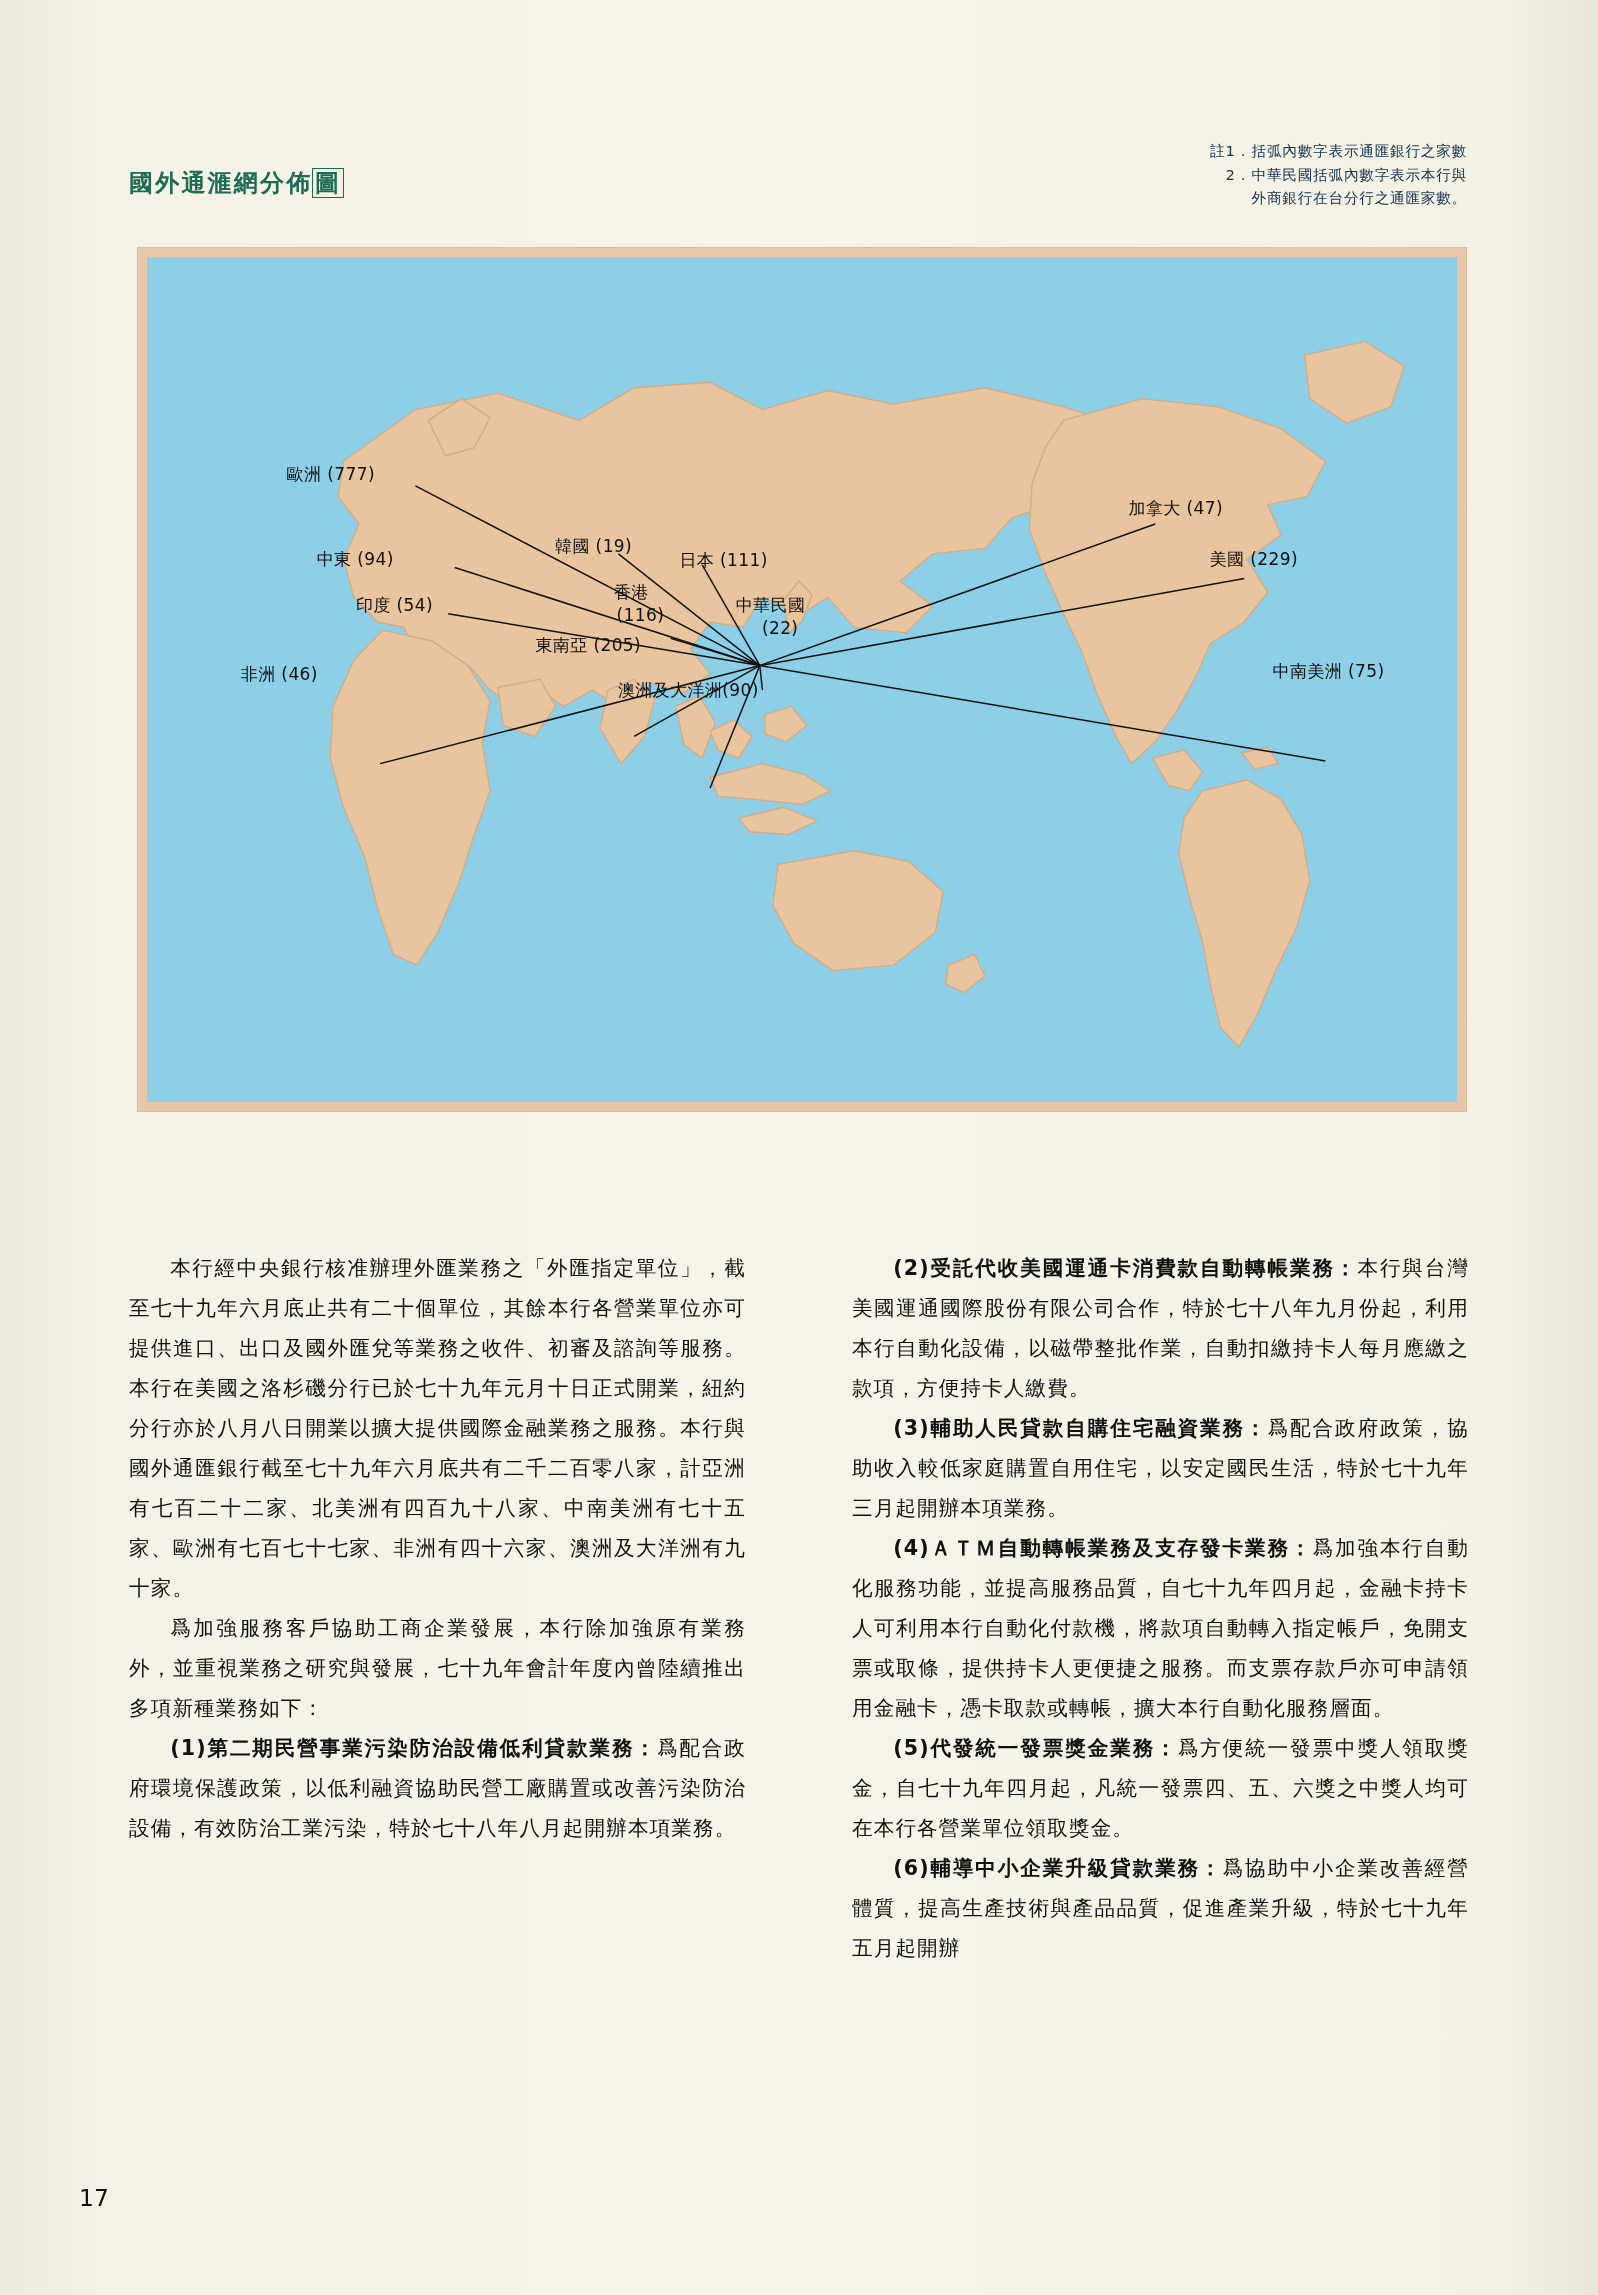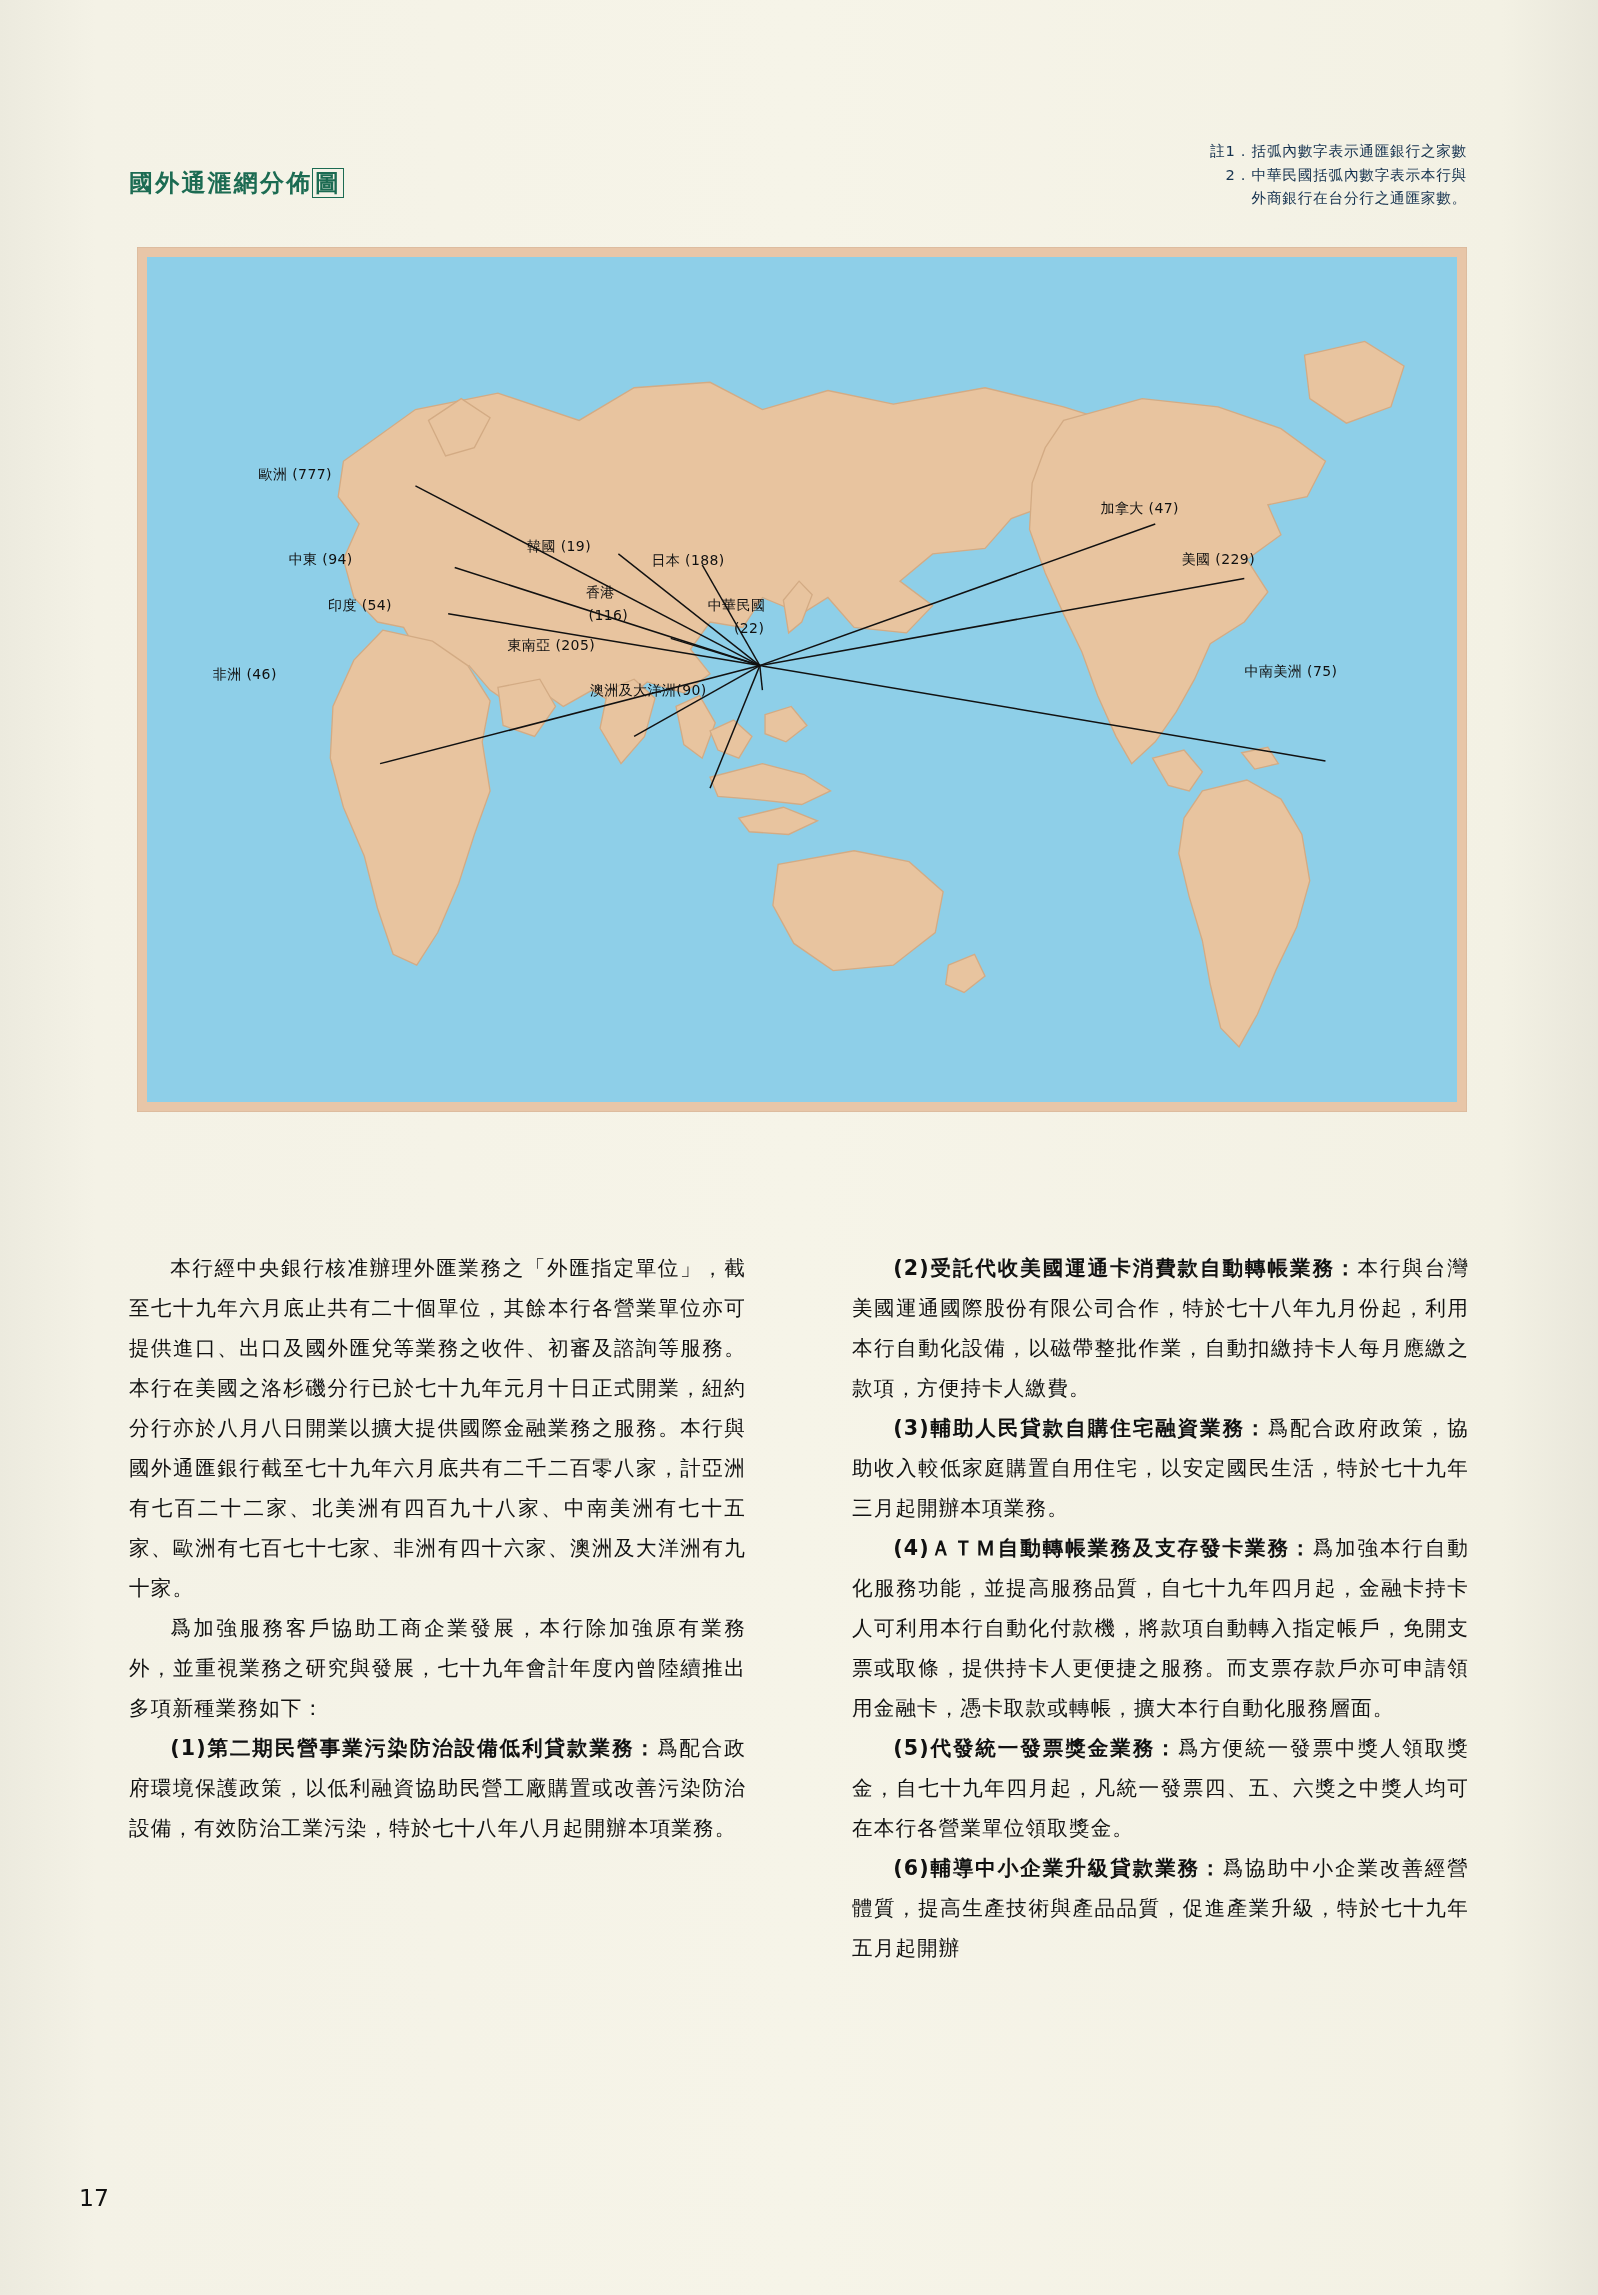--- a/index.html
+++ b/index.html
@@ -73,12 +73,13 @@
   }
   .map-label {
     position: absolute;
-    font-size: 14px;
+    font-size: 17px;
     color: #101010;
     white-space: nowrap;
     letter-spacing: 0.4px;
     font-family: "DejaVu Sans", "Liberation Sans", sans-serif;
     line-height: 20.6px;
+    margin-left: 28px;
   }
   
   .col {

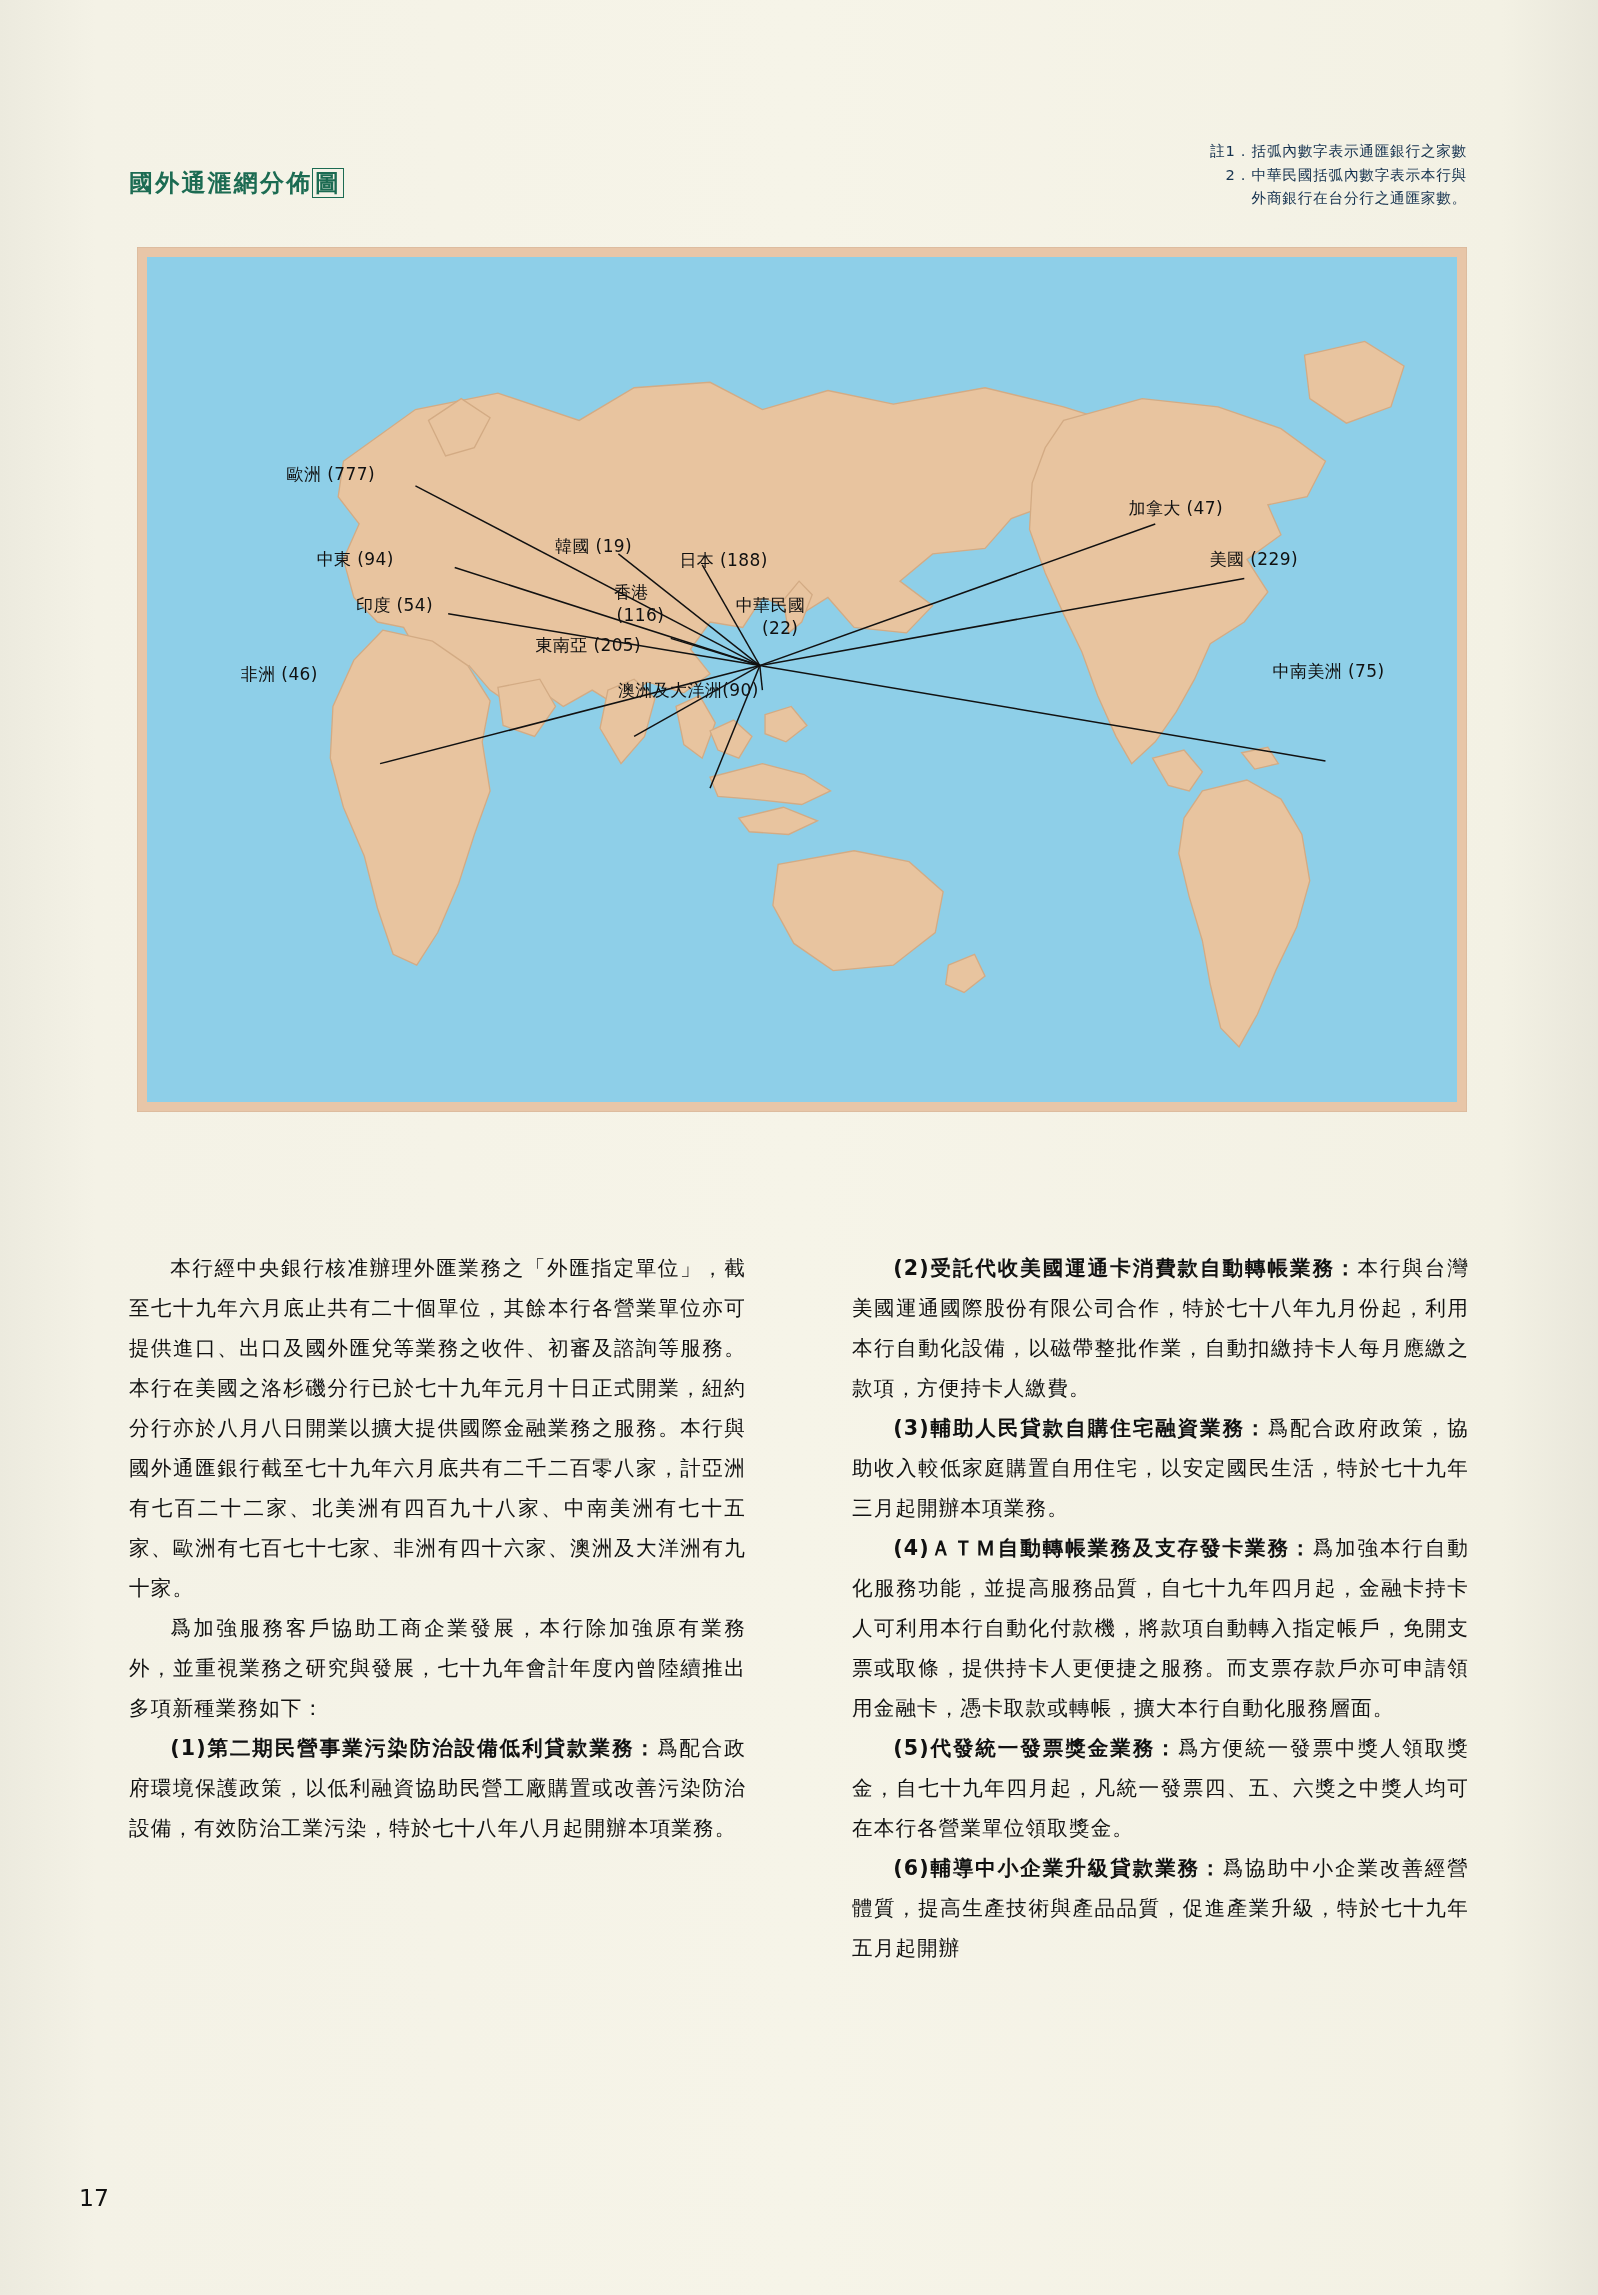--- a/index.html
+++ b/index.html
@@ -189,7 +189,7 @@
           <div class="map-label" style="left: 10.8%; top: 34.5%;">中東 (94)</div>
           <div class="map-label" style="left: 13.8%; top: 40%;">印度 (54)</div>
           <div class="map-label" style="left: 29%; top: 33%;">韓國 (19)</div>
-          <div class="map-label" style="left: 38.5%; top: 34.7%;">日本 (188)</div>
+          <div class="map-label" style="left: 38.5%; top: 34.7%;">日本 (111)</div>
           <div class="map-label" style="left: 33.5%; top: 38.5%;">香港</div>
           <div class="map-label" style="left: 33.7%; top: 41.2%;">(116)</div>
           <div class="map-label" style="left: 42.8%; top: 40%;">中華民國</div>

